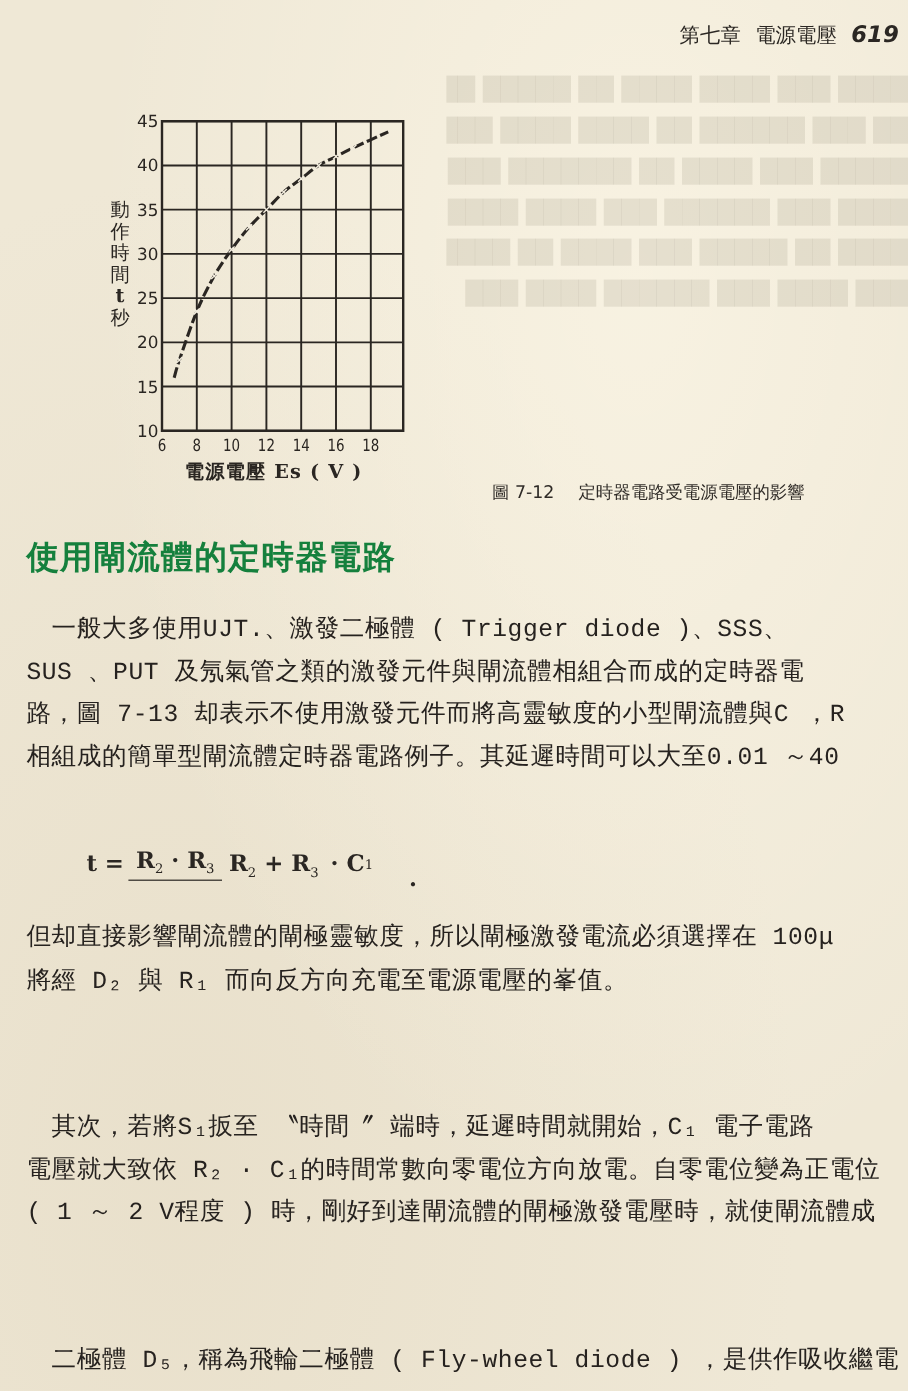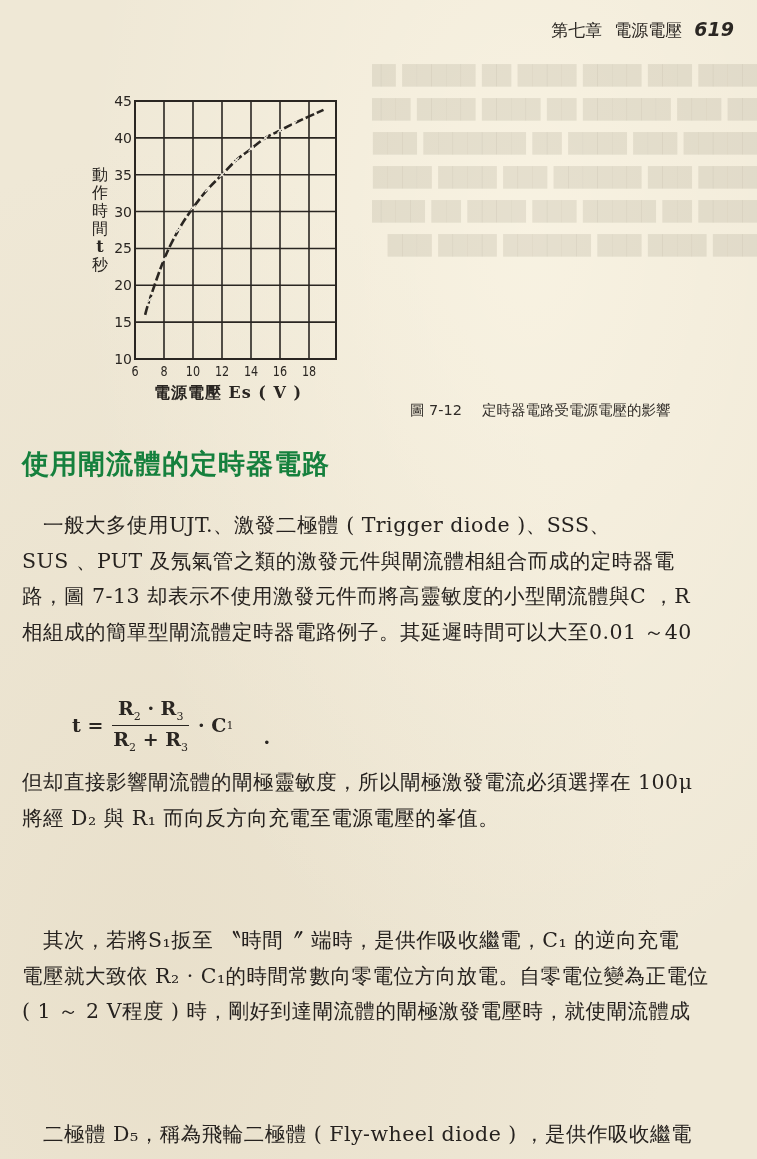--- a/index.html
+++ b/index.html
@@ -20,7 +20,7 @@
     transform: scaleX(-1); white-space: nowrap; overflow: hidden;
   }
   .header {
-    position: absolute; top: 18px; right: 23px;
+    position: absolute; top: 18px; right: 8px;
     font-family: "DejaVu Sans", sans-serif; font-size: 17px; color: #2b2723;
     display: flex; gap: 12px; align-items: baseline;
   }

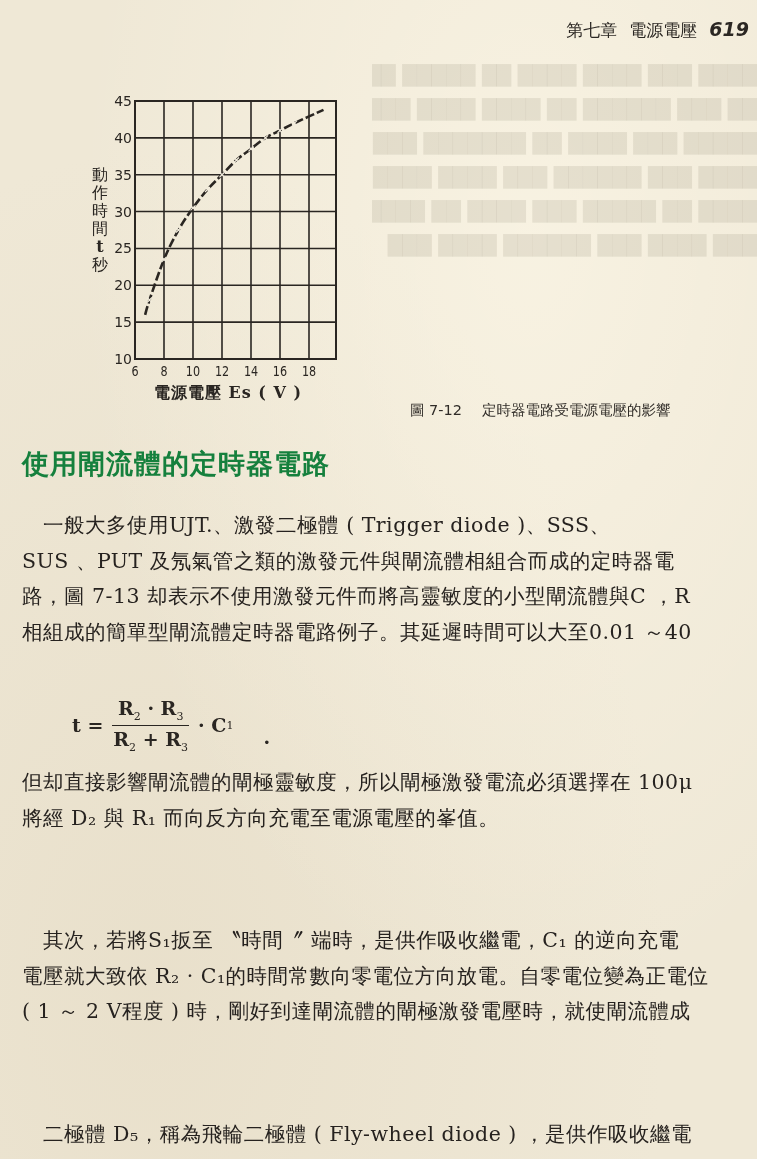--- a/index.html
+++ b/index.html
@@ -42,7 +42,7 @@
     font-size: 20.5px; line-height: 35.5px; color: #26221f;
     text-align: justify; letter-spacing: 0.5px;
   }
-  .para .line { display: block; white-space: nowrap; }
+  .para .line { display: block; white-space: nowrap; font-family: Liberation Mono, monospace; }
   .formula {
     position: absolute; left: 72px; top: 697px;
     font-family: "DejaVu Serif", serif; font-weight: bold; font-size: 19px;

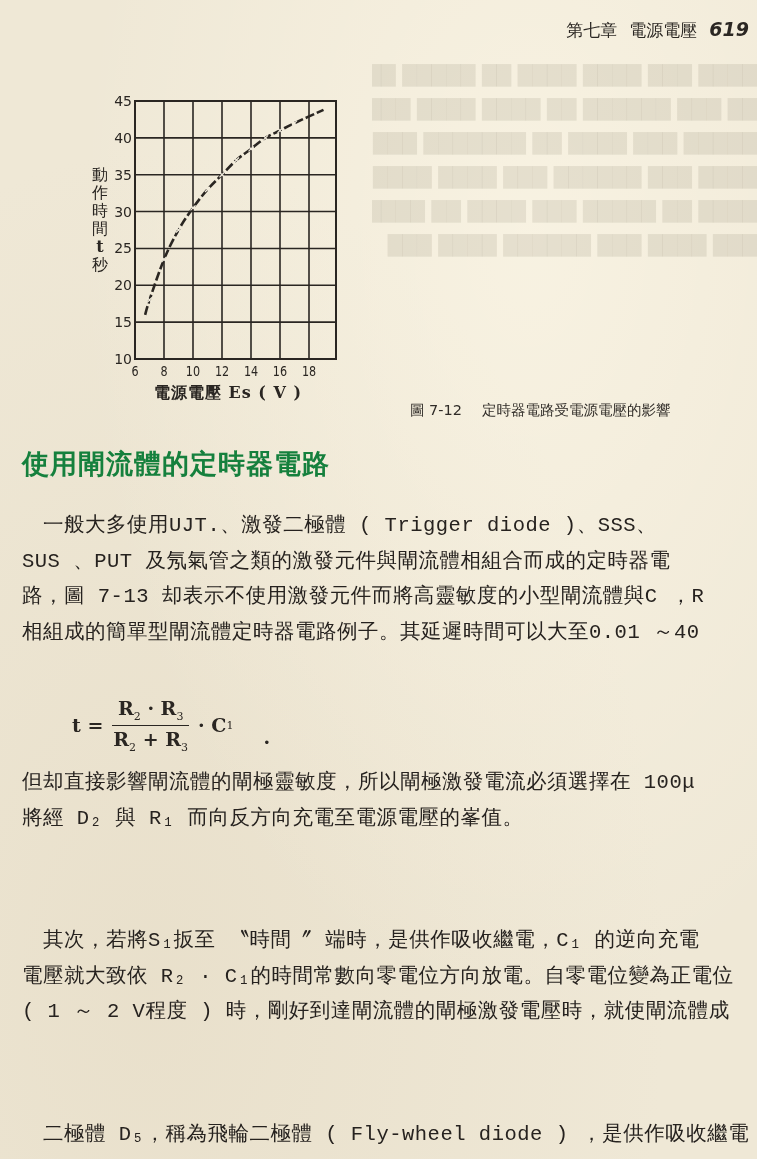--- a/index.html
+++ b/index.html
@@ -48,7 +48,7 @@
     font-family: "DejaVu Serif", serif; font-weight: bold; font-size: 19px;
     display: flex; align-items: center; color: #2a2622;
   }
-  .frac { display: inline-flex; flex-direction: column; align-items: center; margin: 0 4px; }
+  .frac { display: inline-flex; align-items: center; margin: 0 4px; }
   .frac .num { padding: 0 6px 2px; border-bottom: 1.6px solid #2a2622; }
   .frac .den { padding: 2px 6px 0; }
   sub { font-size: 11px; font-weight: normal; }

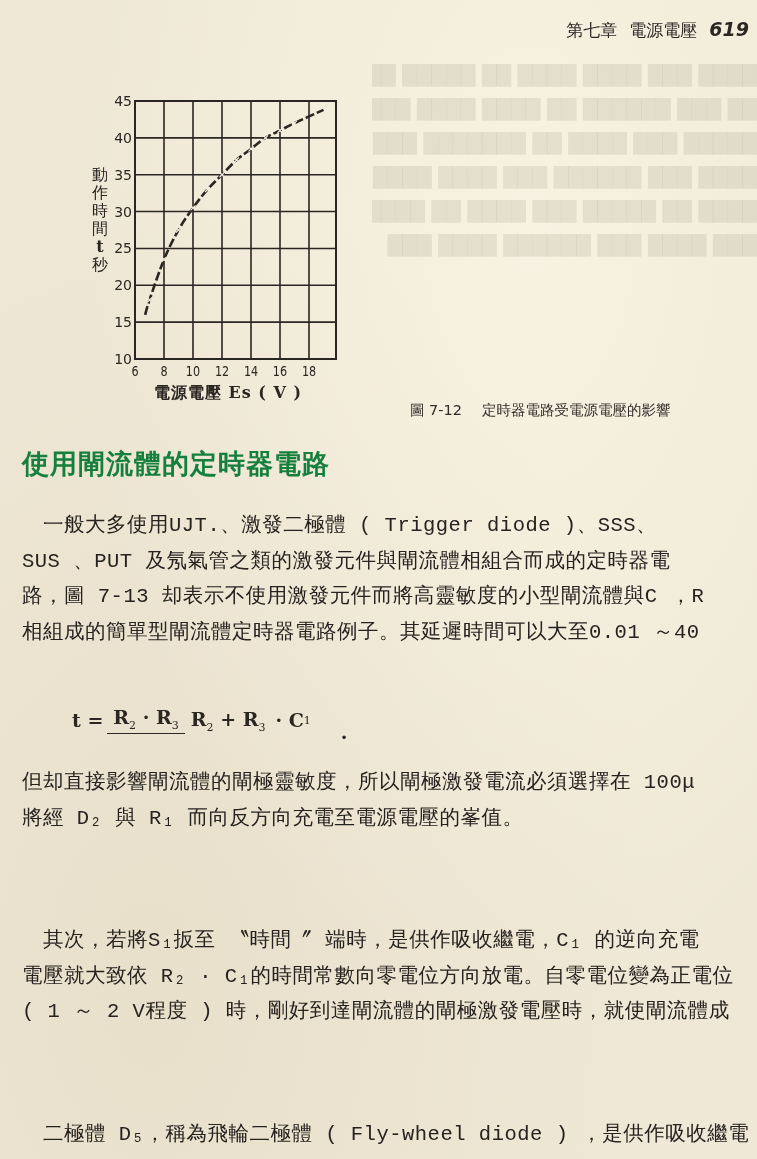--- a/index.html
+++ b/index.html
@@ -160,7 +160,7 @@
 </div>
 
 <div class="para" style="top:923px">
-  <span class="line">　其次，若將S₁扳至 〝時間〞 端時，是供作吸收繼電，C₁ 的逆向充電</span>
+  <span class="line">　其次，若將S₁扳至 〝時間〞 端時，延遲時間就開始，C₁ 電子電路</span>
   <span class="line">電壓就大致依 R₂ · C₁的時間常數向零電位方向放電。自零電位變為正電位</span>
   <span class="line">( 1 ～ 2 V程度 ) 時，剛好到達閘流體的閘極激發電壓時，就使閘流體成</span>
 </div>

